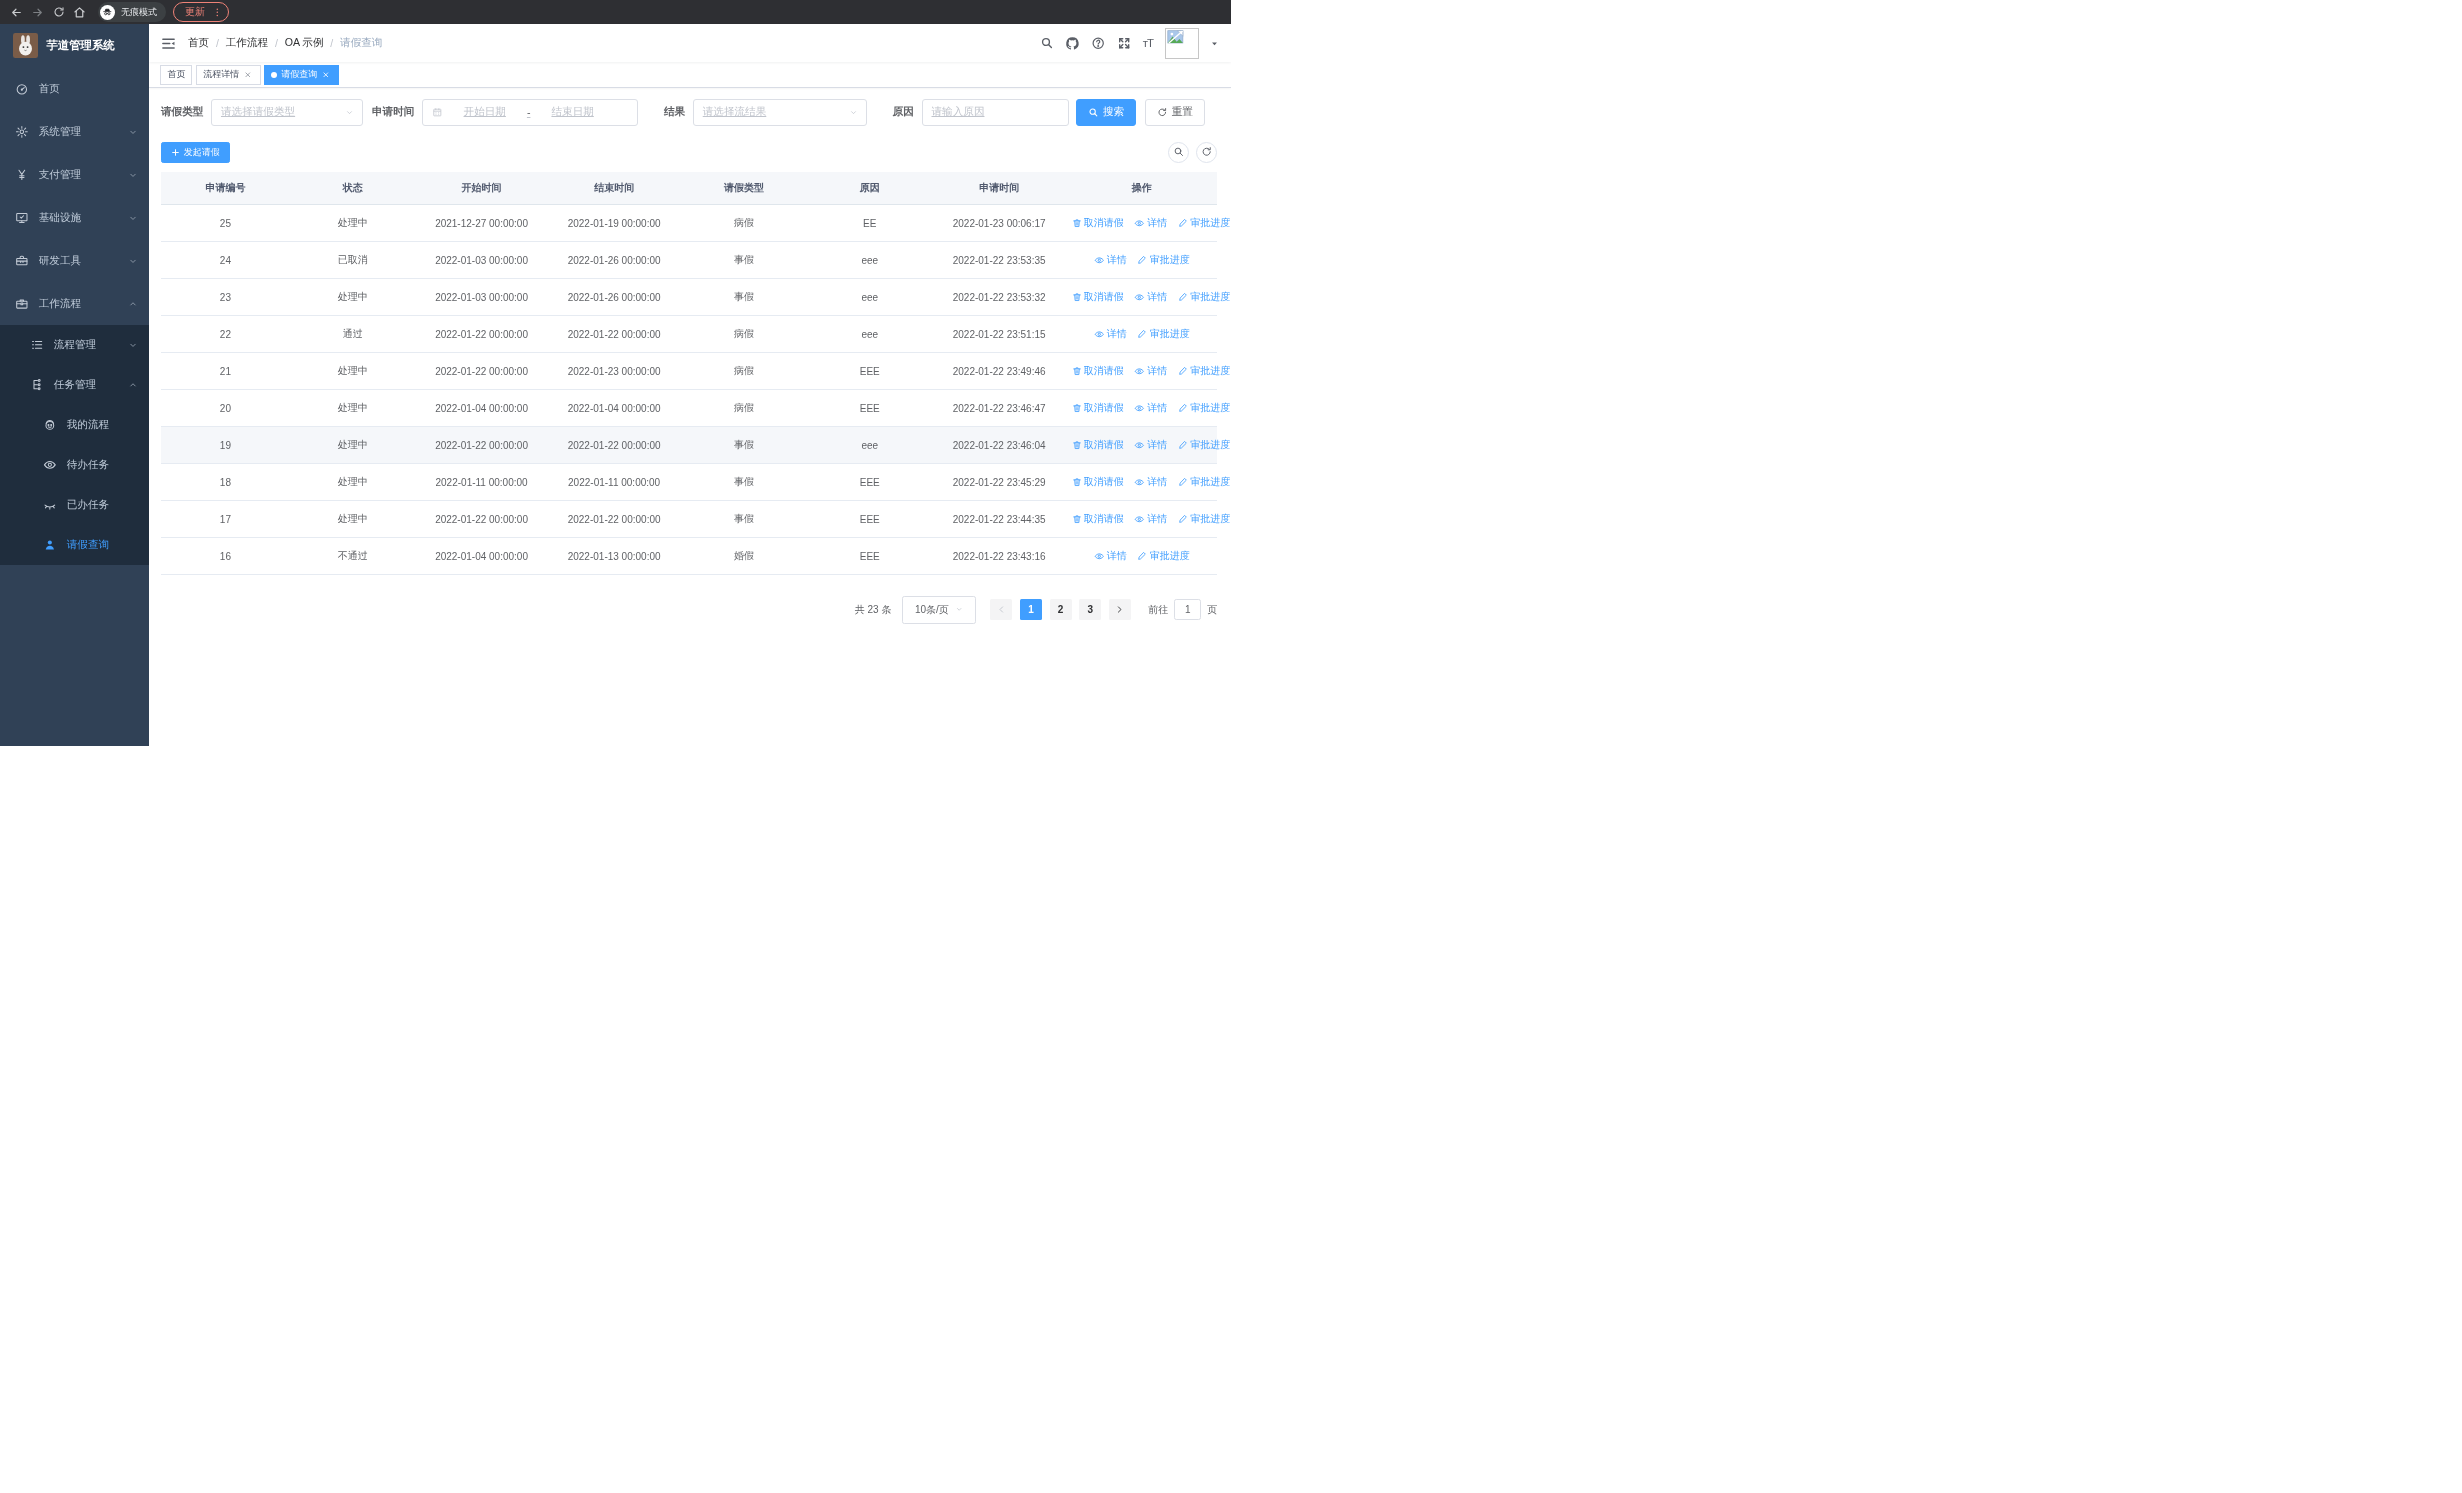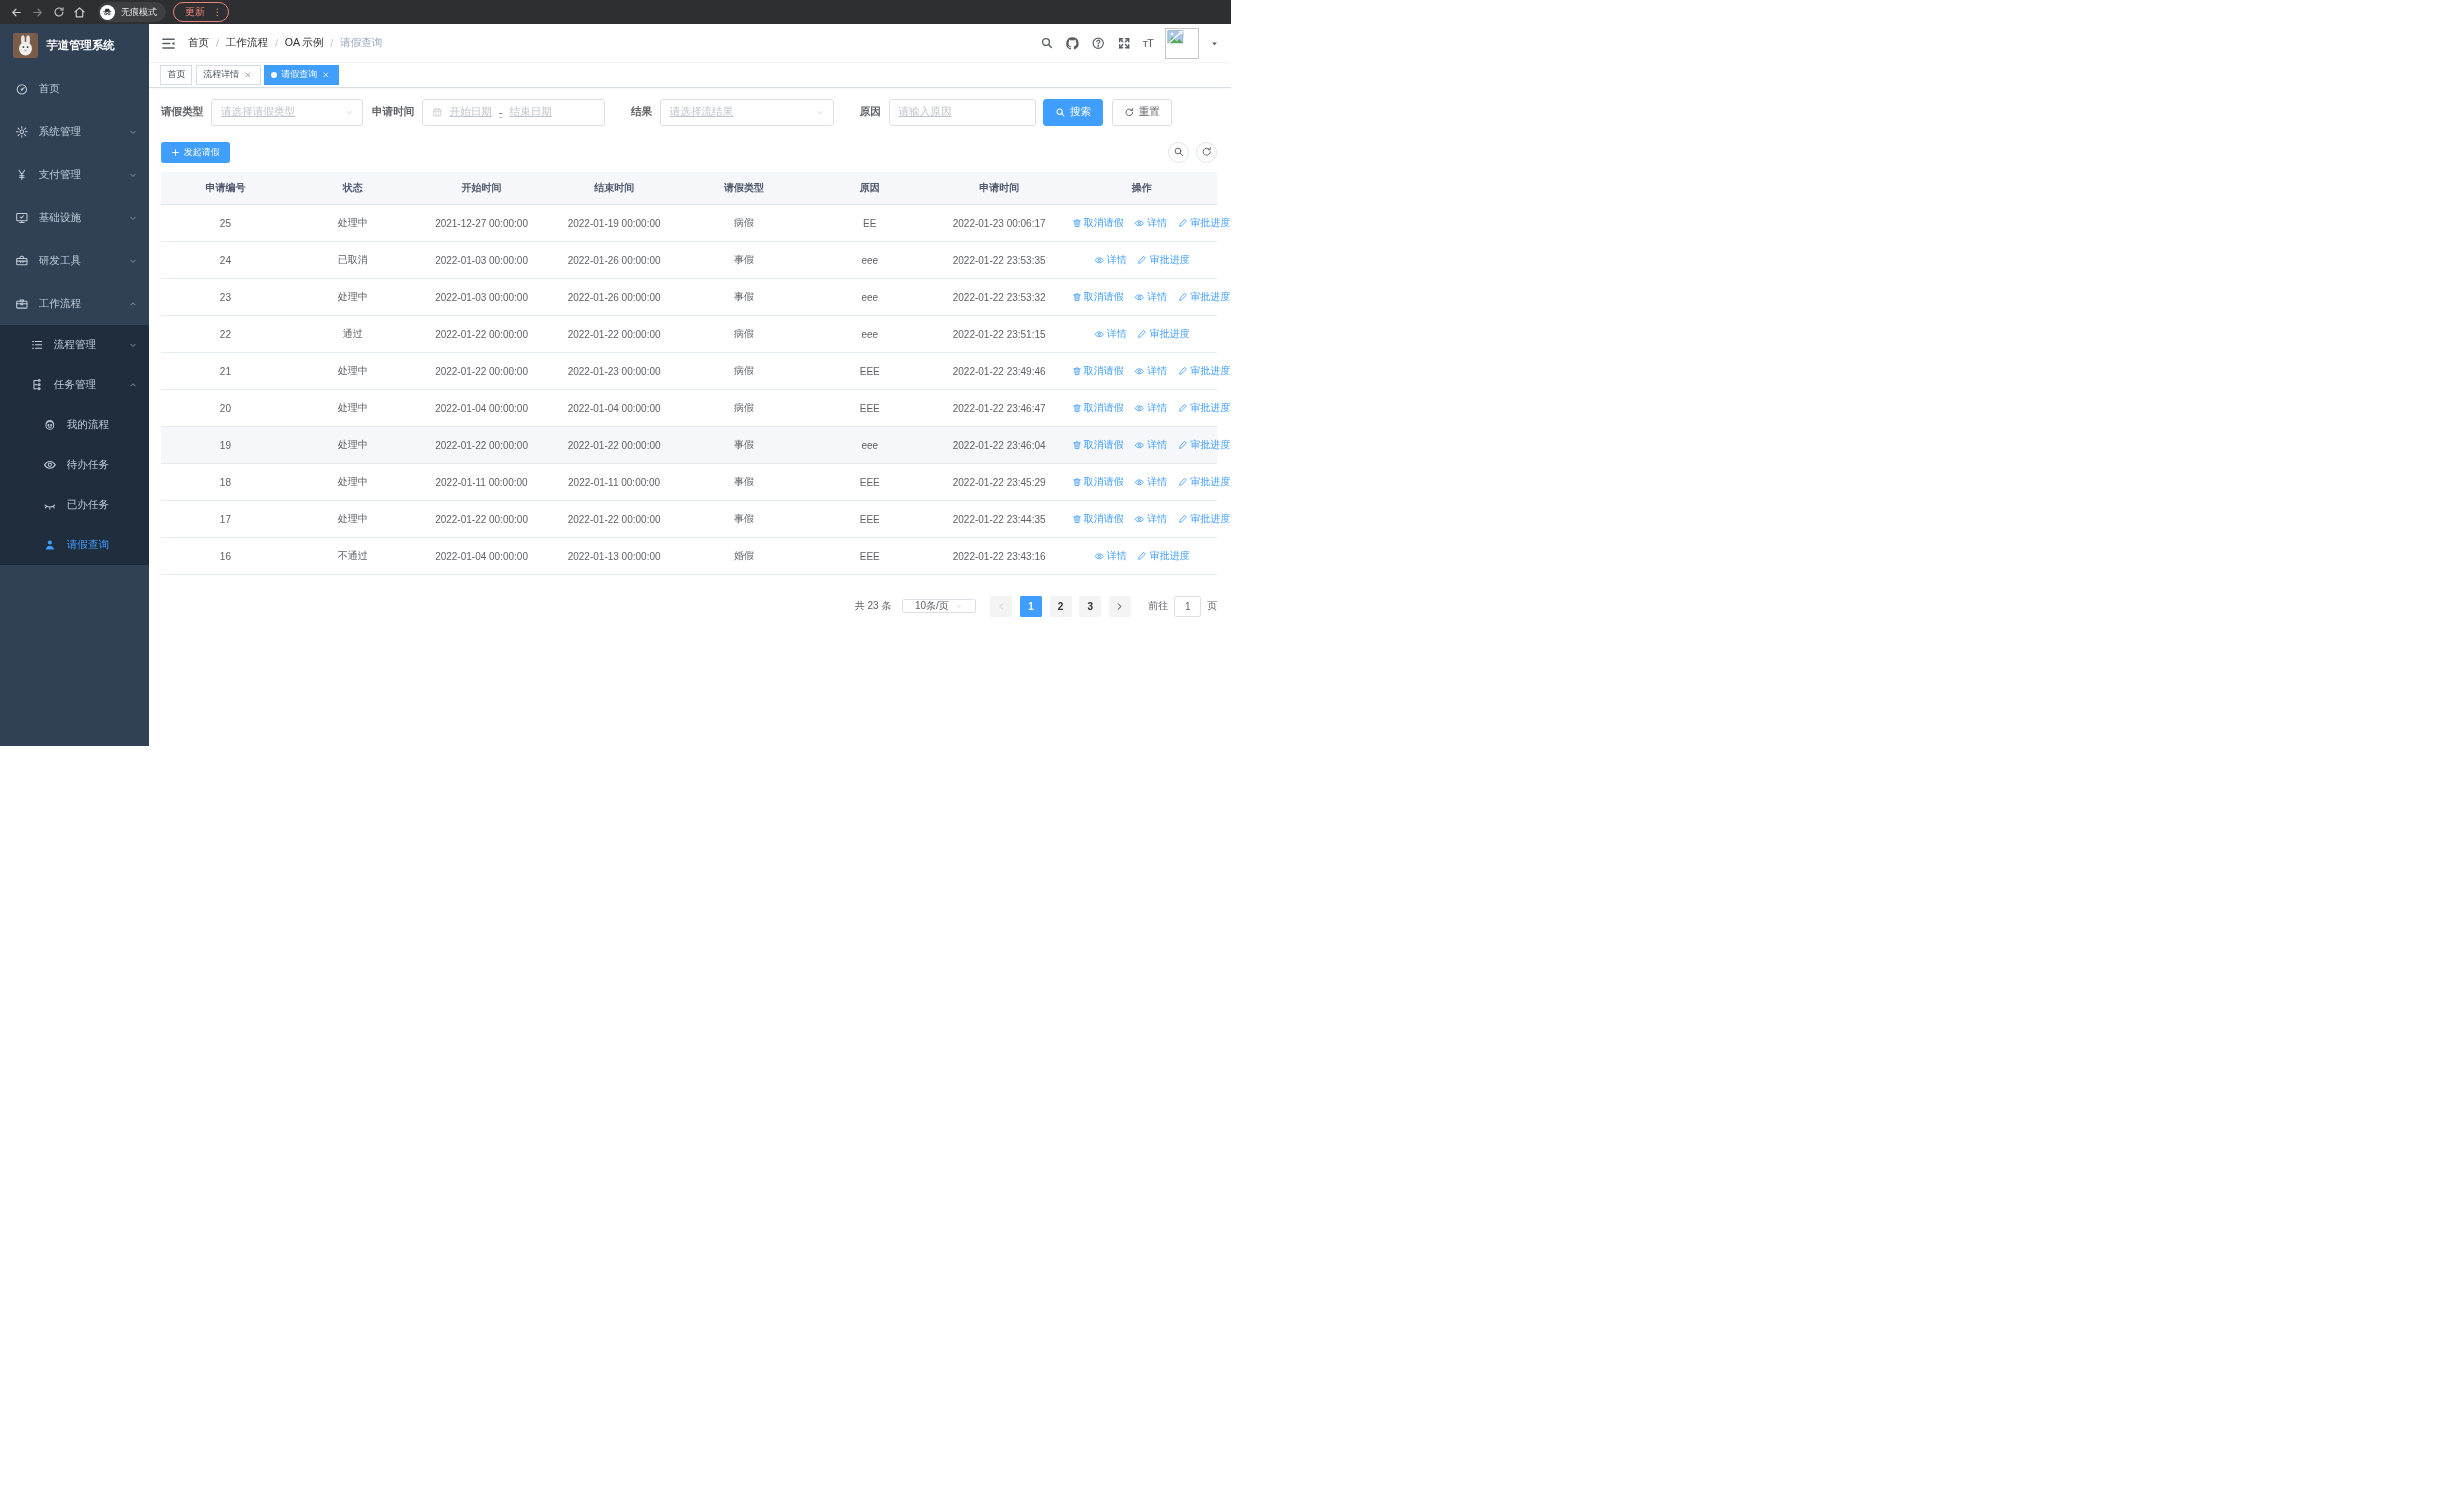--- a/index.html
+++ b/index.html
@@ -416,7 +416,7 @@
         </div>
         <span class="f-gap" style="width:9px"></span>
         <span class="f-label">申请时间</span>
-        <div class="f-ctl" style="width:183px; gap:7px">
+        <div class="f-ctl" style="width:216px; gap:21px">
           <span>
               <svg width="10.6" height="10.6" viewBox="0 0 24 24" fill="none" stroke="currentColor" stroke-width="1.8">
                 <rect x="4" y="5" width="16" height="15" rx="1"></rect>

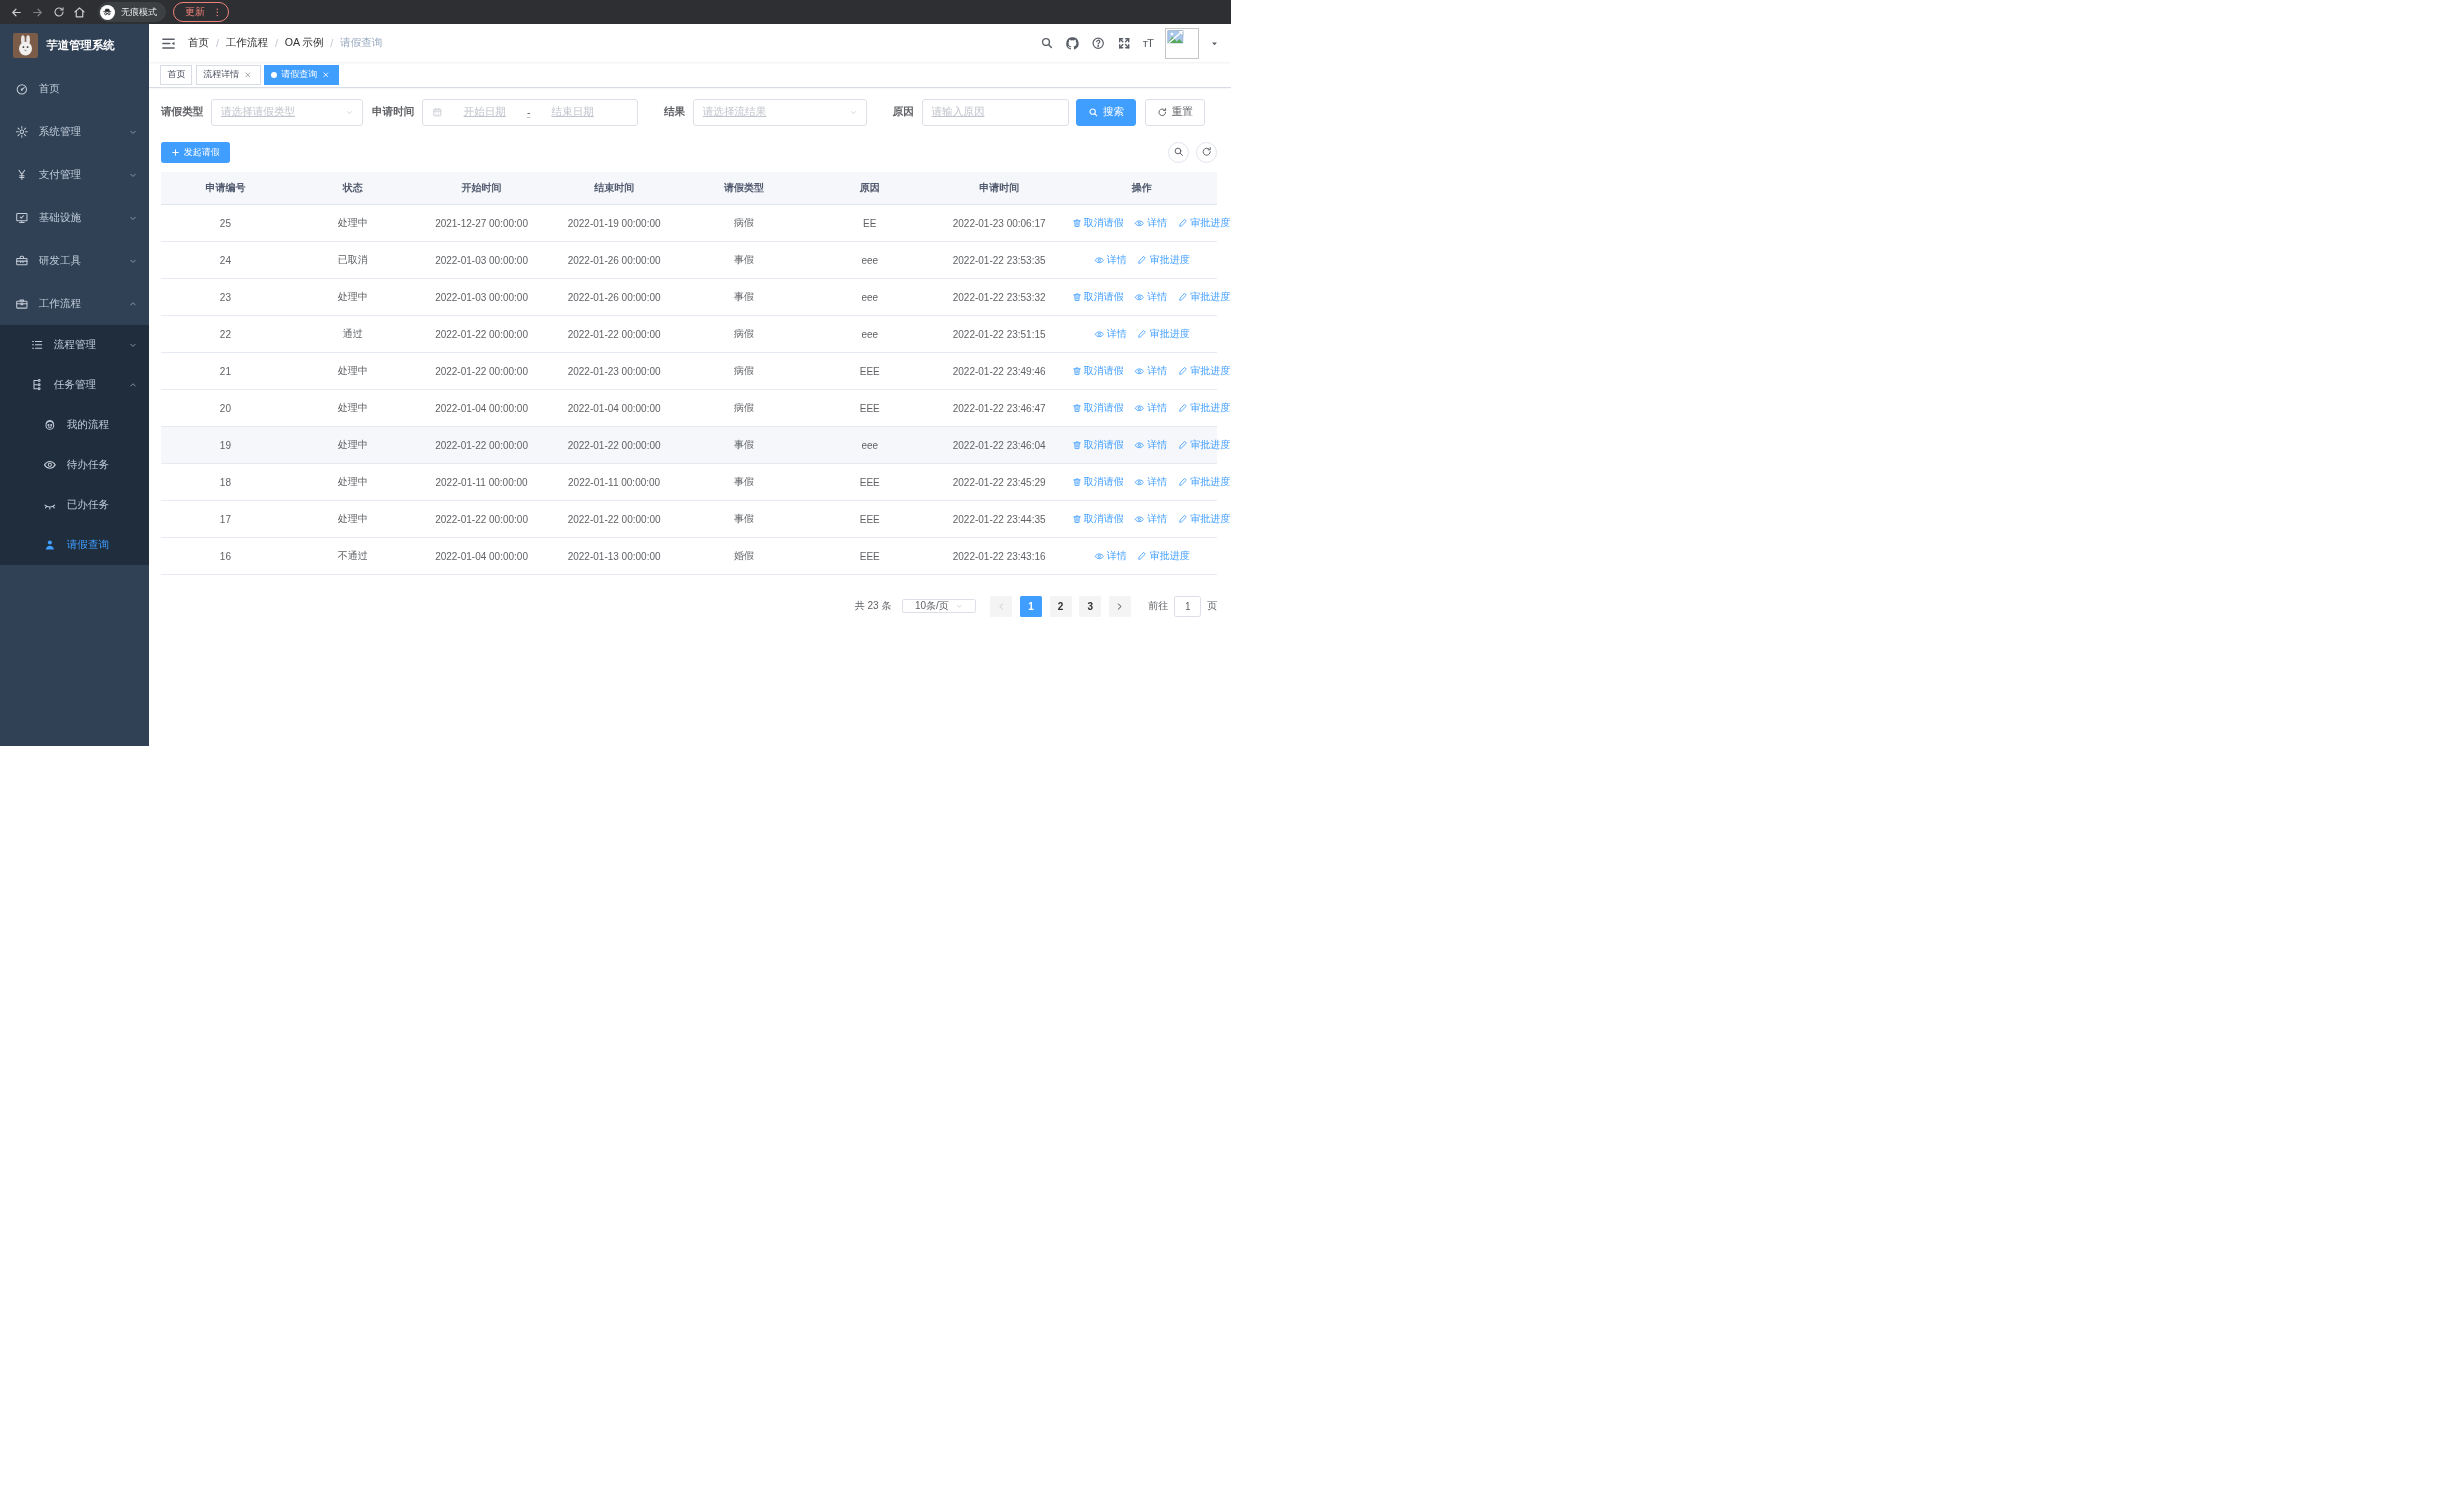--- a/index.html
+++ b/index.html
@@ -83,7 +83,7 @@
   
   .pager { display:flex; align-items:center; justify-content:flex-end; margin-top:20.5px; font-size:10px; color:#606266; }
   .pg-total { margin-right:10.6px; }
-  .pg-size { width:74px; height:14px; border:0.8px solid #dcdfe6; border-radius:2.3px; display:flex; align-items:center; justify-content:center; gap:6px; color:#606266; background:#fff; margin-right:10.6px; cursor:pointer; }
+  .pg-size { width:74px; height:28px; border:0.8px solid #dcdfe6; border-radius:2.3px; display:flex; align-items:center; justify-content:center; gap:6px; color:#606266; background:#fff; margin-right:10.6px; cursor:pointer; }
   .pg-btn { min-width:22px; height:21px; margin:0 3.8px; background:#f4f4f5; border-radius:1.5px; display:inline-flex; align-items:center; justify-content:center; font-weight:bold; color:#303133; cursor:pointer; }
   .pg-btn.arrow { color:#c0c4cc; font-weight:normal; }
   .pg-btn.arrow.on { color:#303133; }

